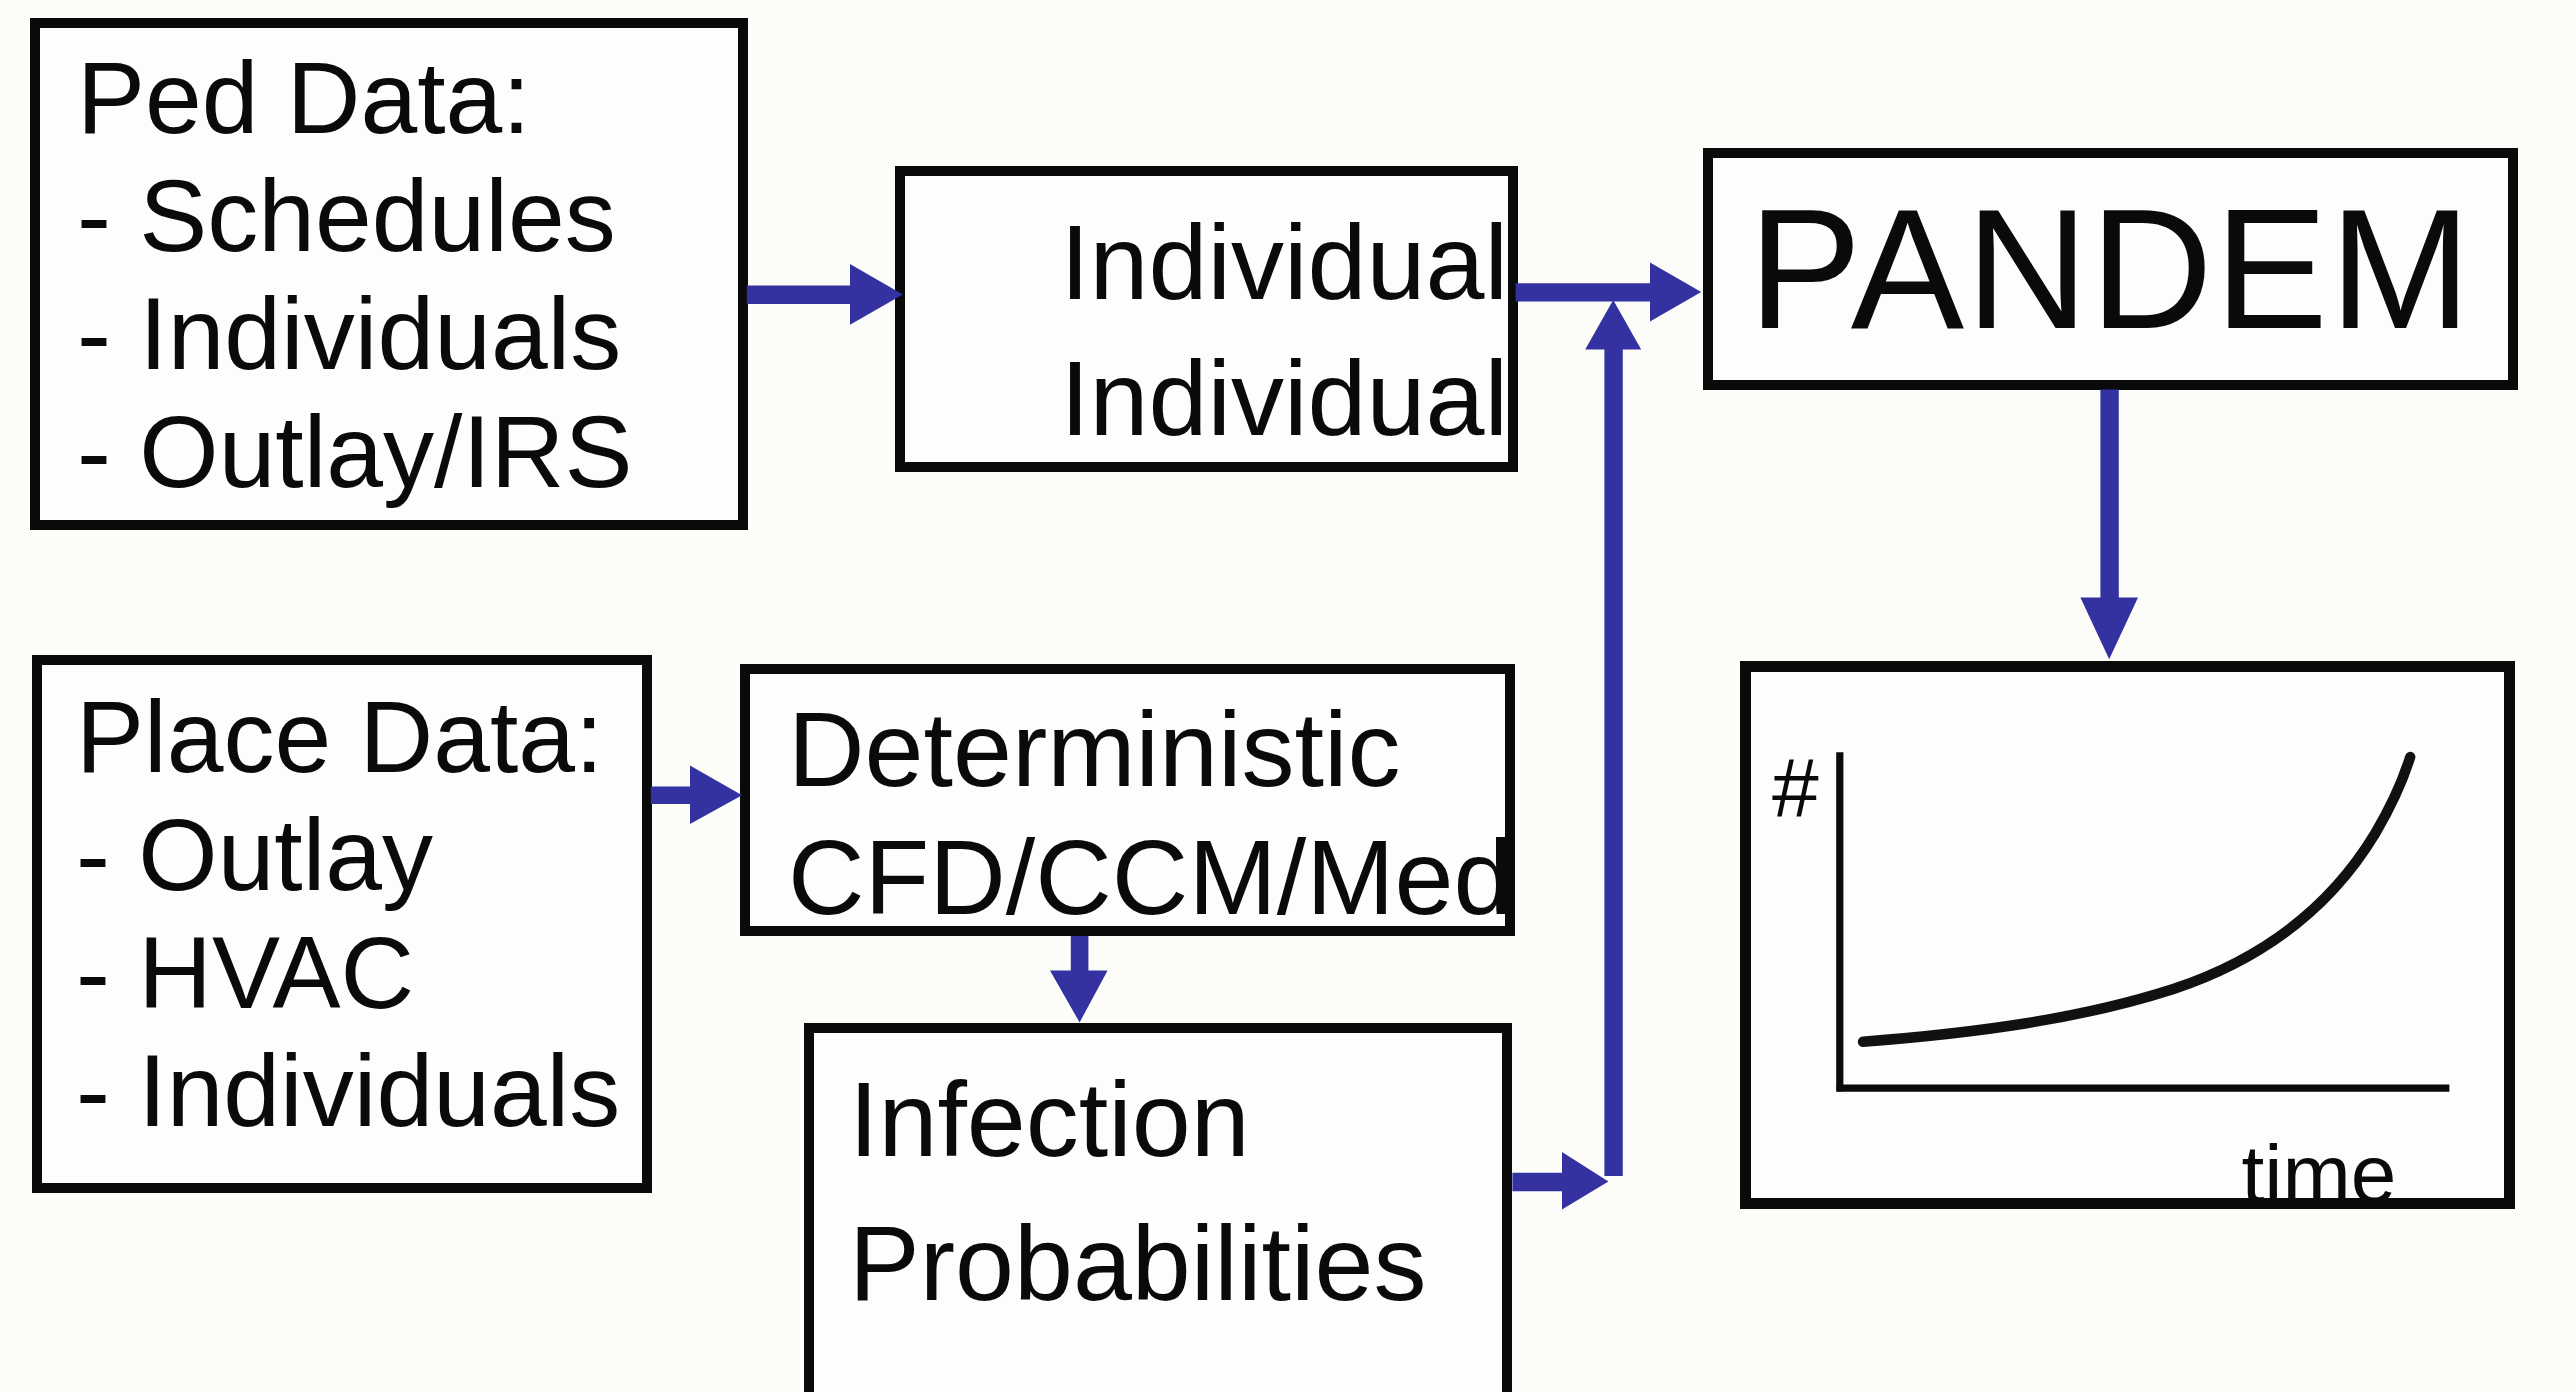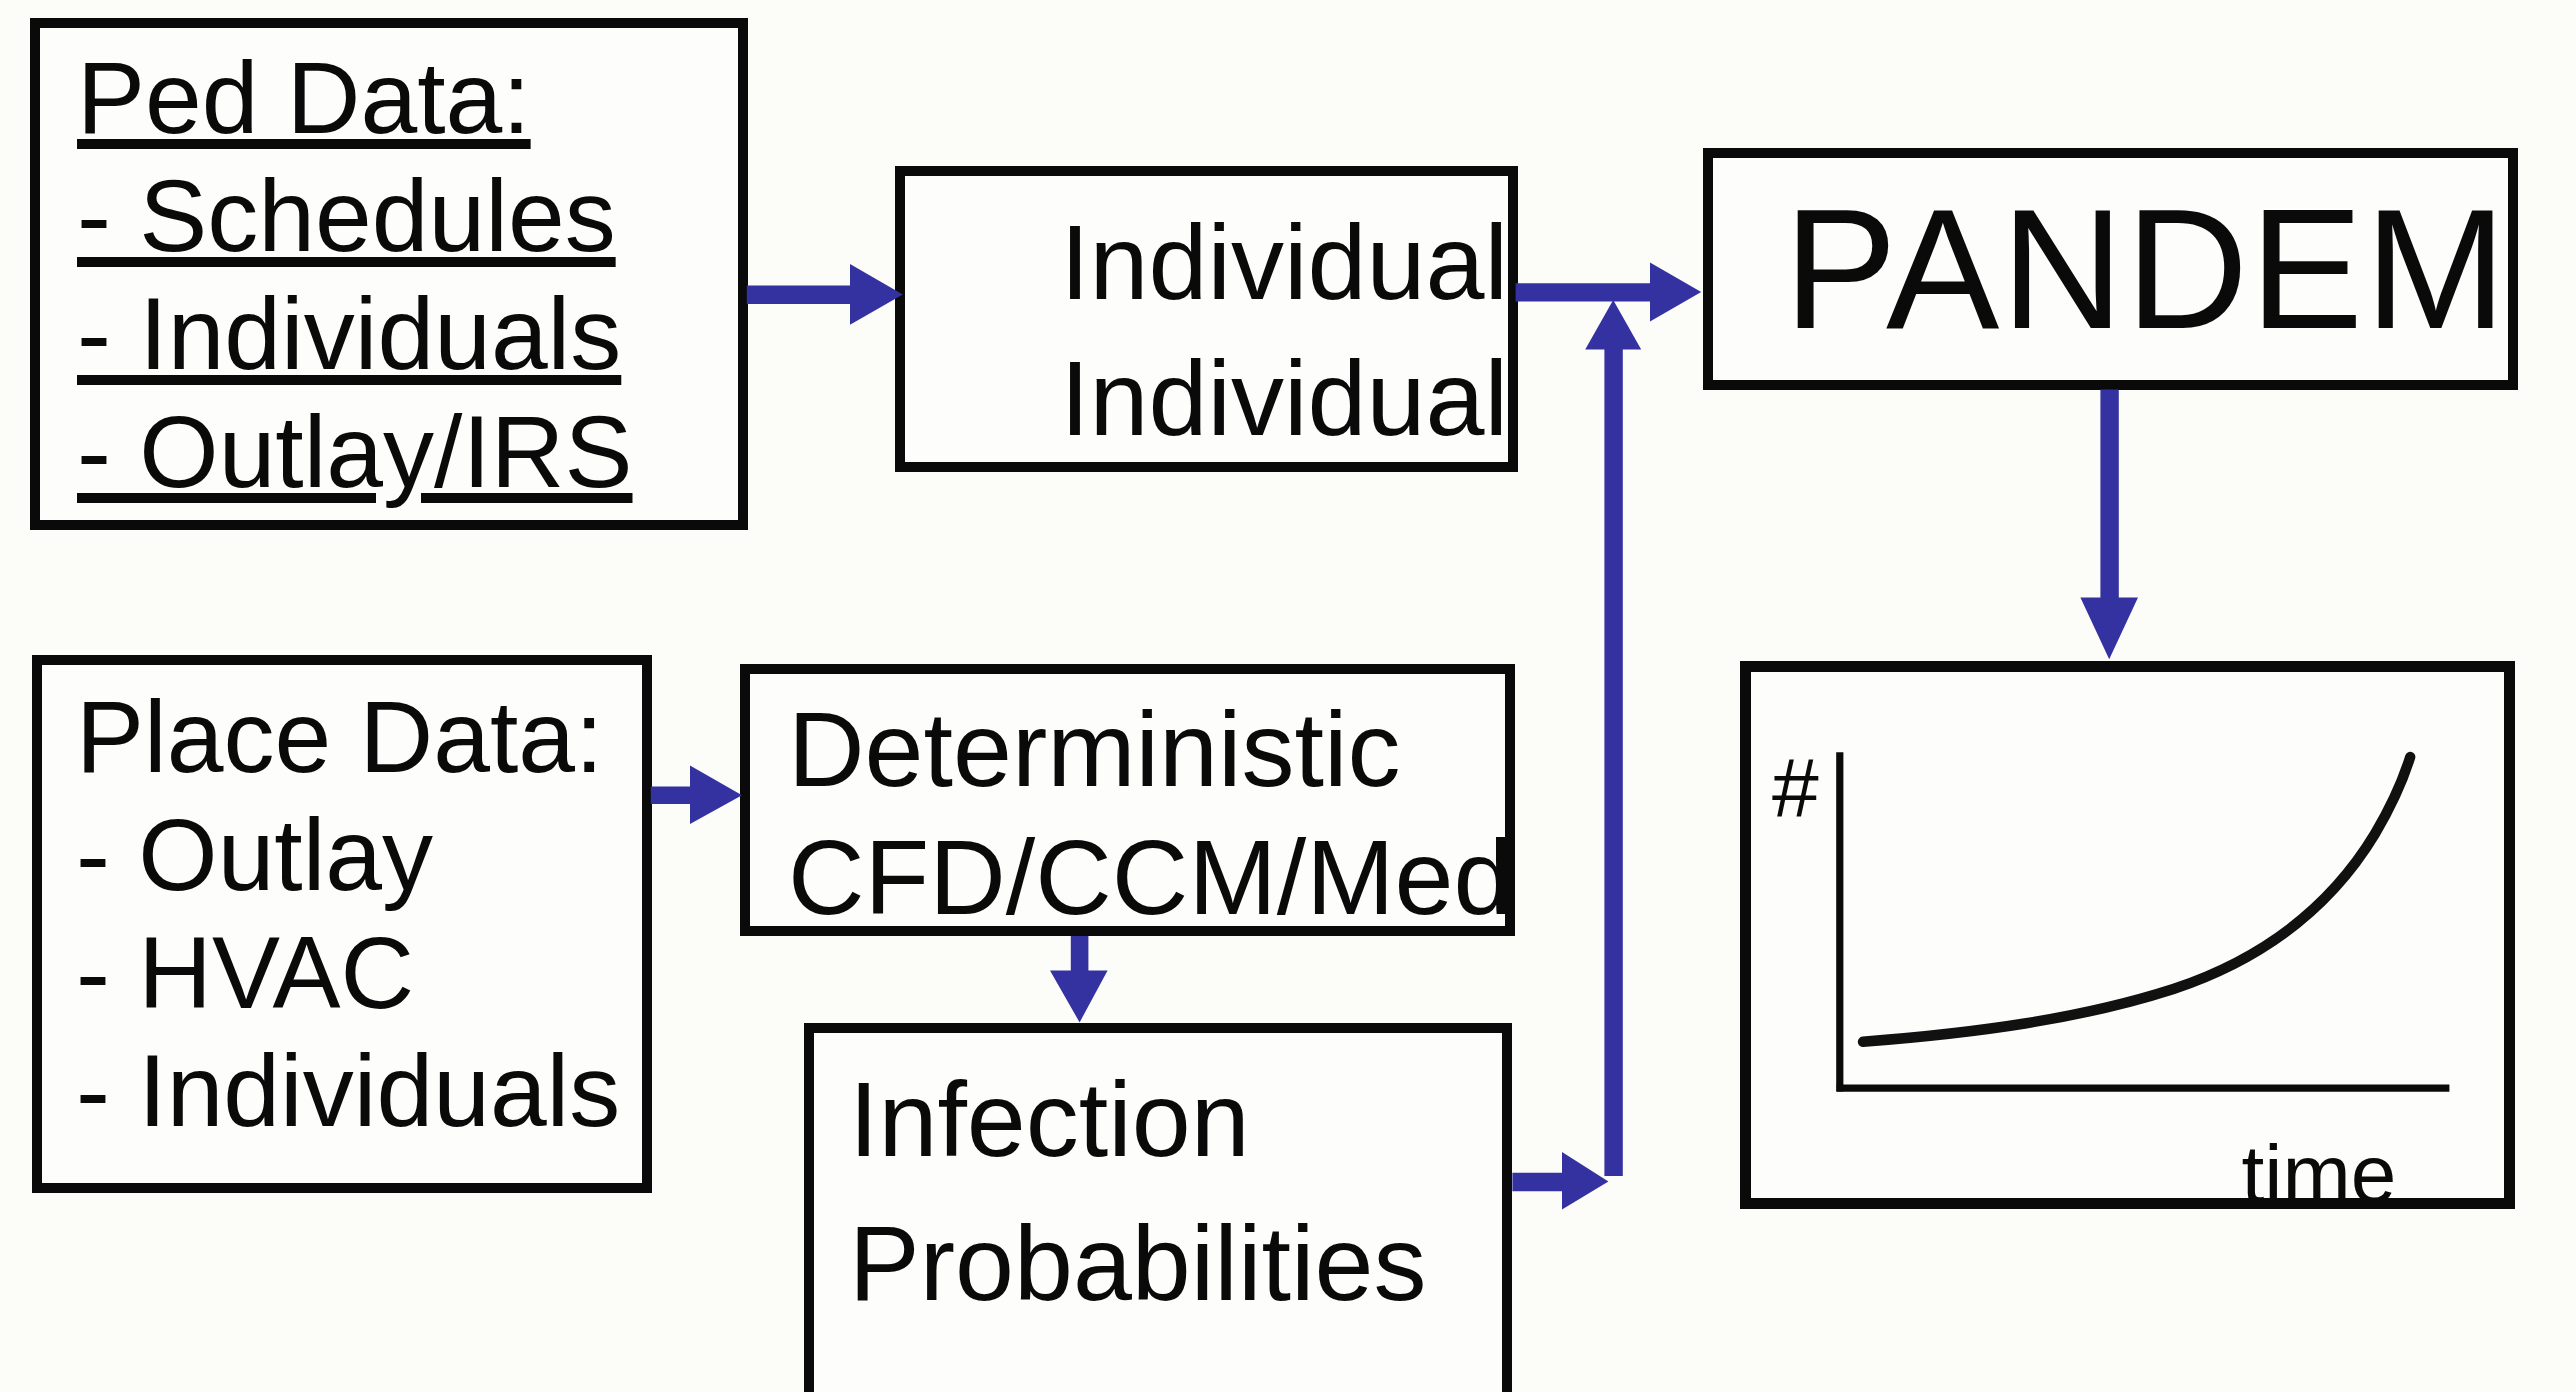--- a/index.html
+++ b/index.html
@@ -30,7 +30,6 @@
     left: 30px; top: 17.6px; width: 718px; height: 512px;
     font-size: 102px; line-height: 118px;
     padding: 11.2px 0 0 37px;
-    text-decoration: underline;
   }
   #place-data {
     left: 32px; top: 655px; width: 620px; height: 538px;

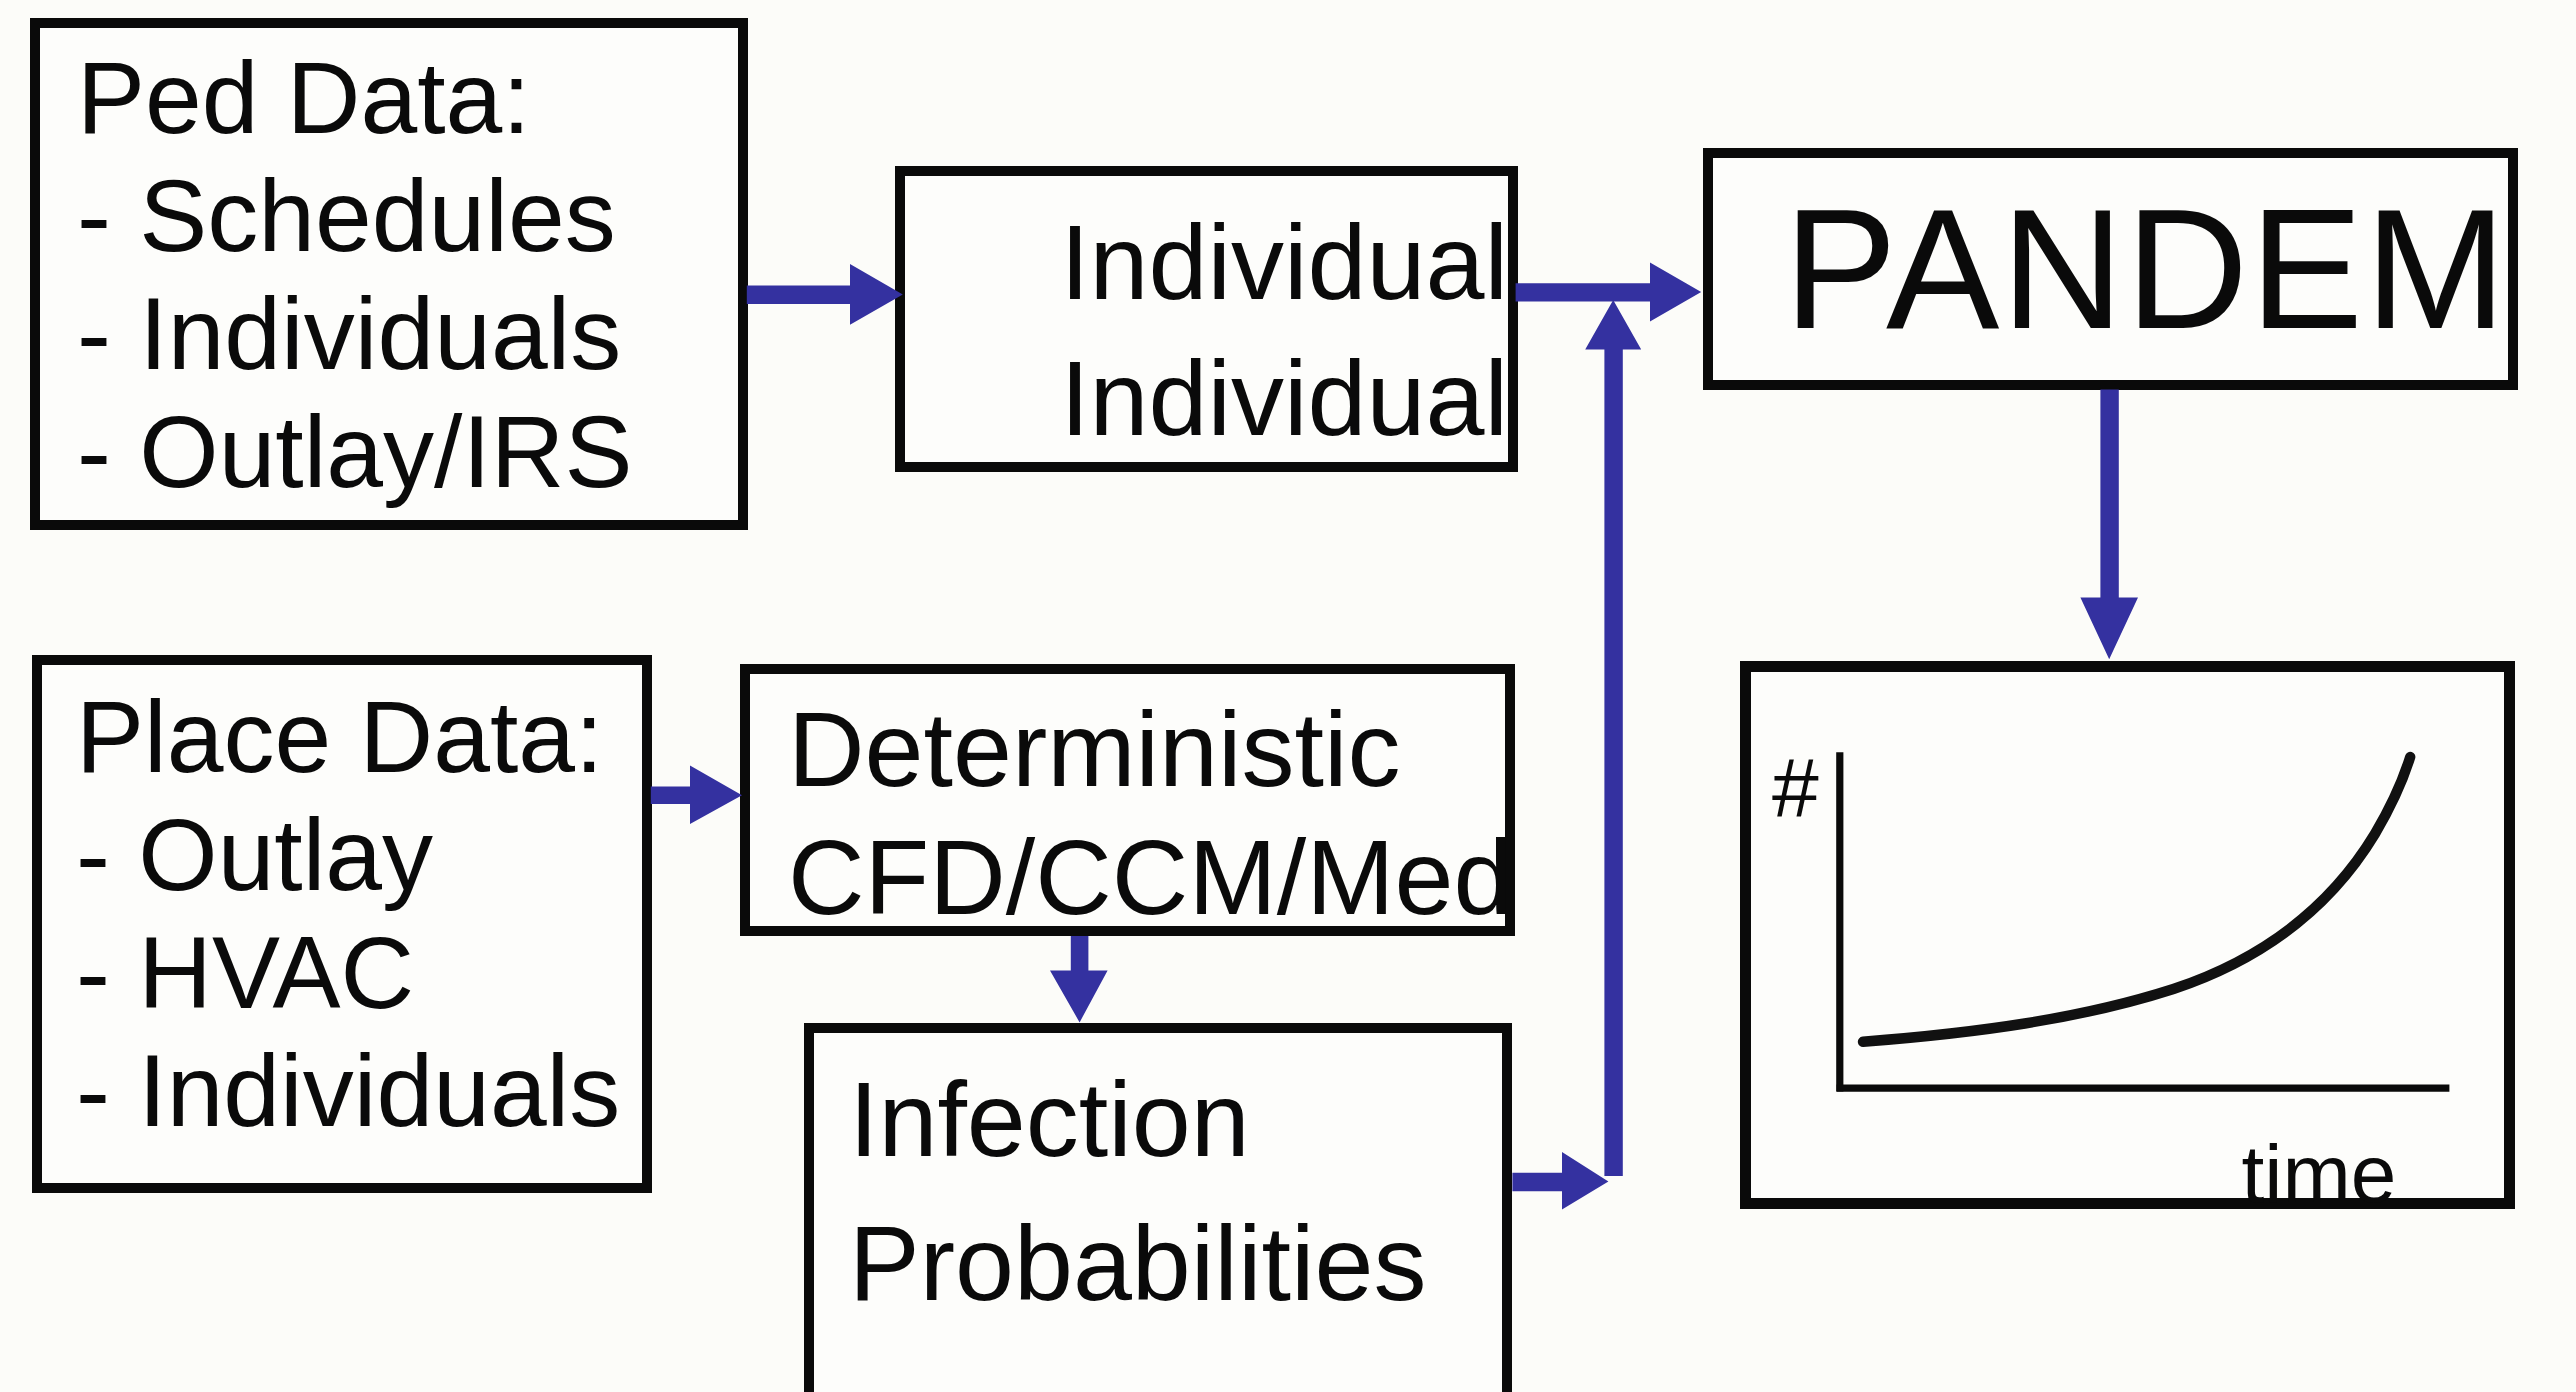--- a/index.html
+++ b/index.html
@@ -55,7 +55,7 @@
   #pandem {
     left: 1703px; top: 148px; width: 815px; height: 242px;
     font-size: 170px;
-    display: flex; align-items: center; justify-content: flex-end;
+    display: flex; align-items: center; justify-content: center;
     letter-spacing: 1.6px;
   }
   #output-plot {

